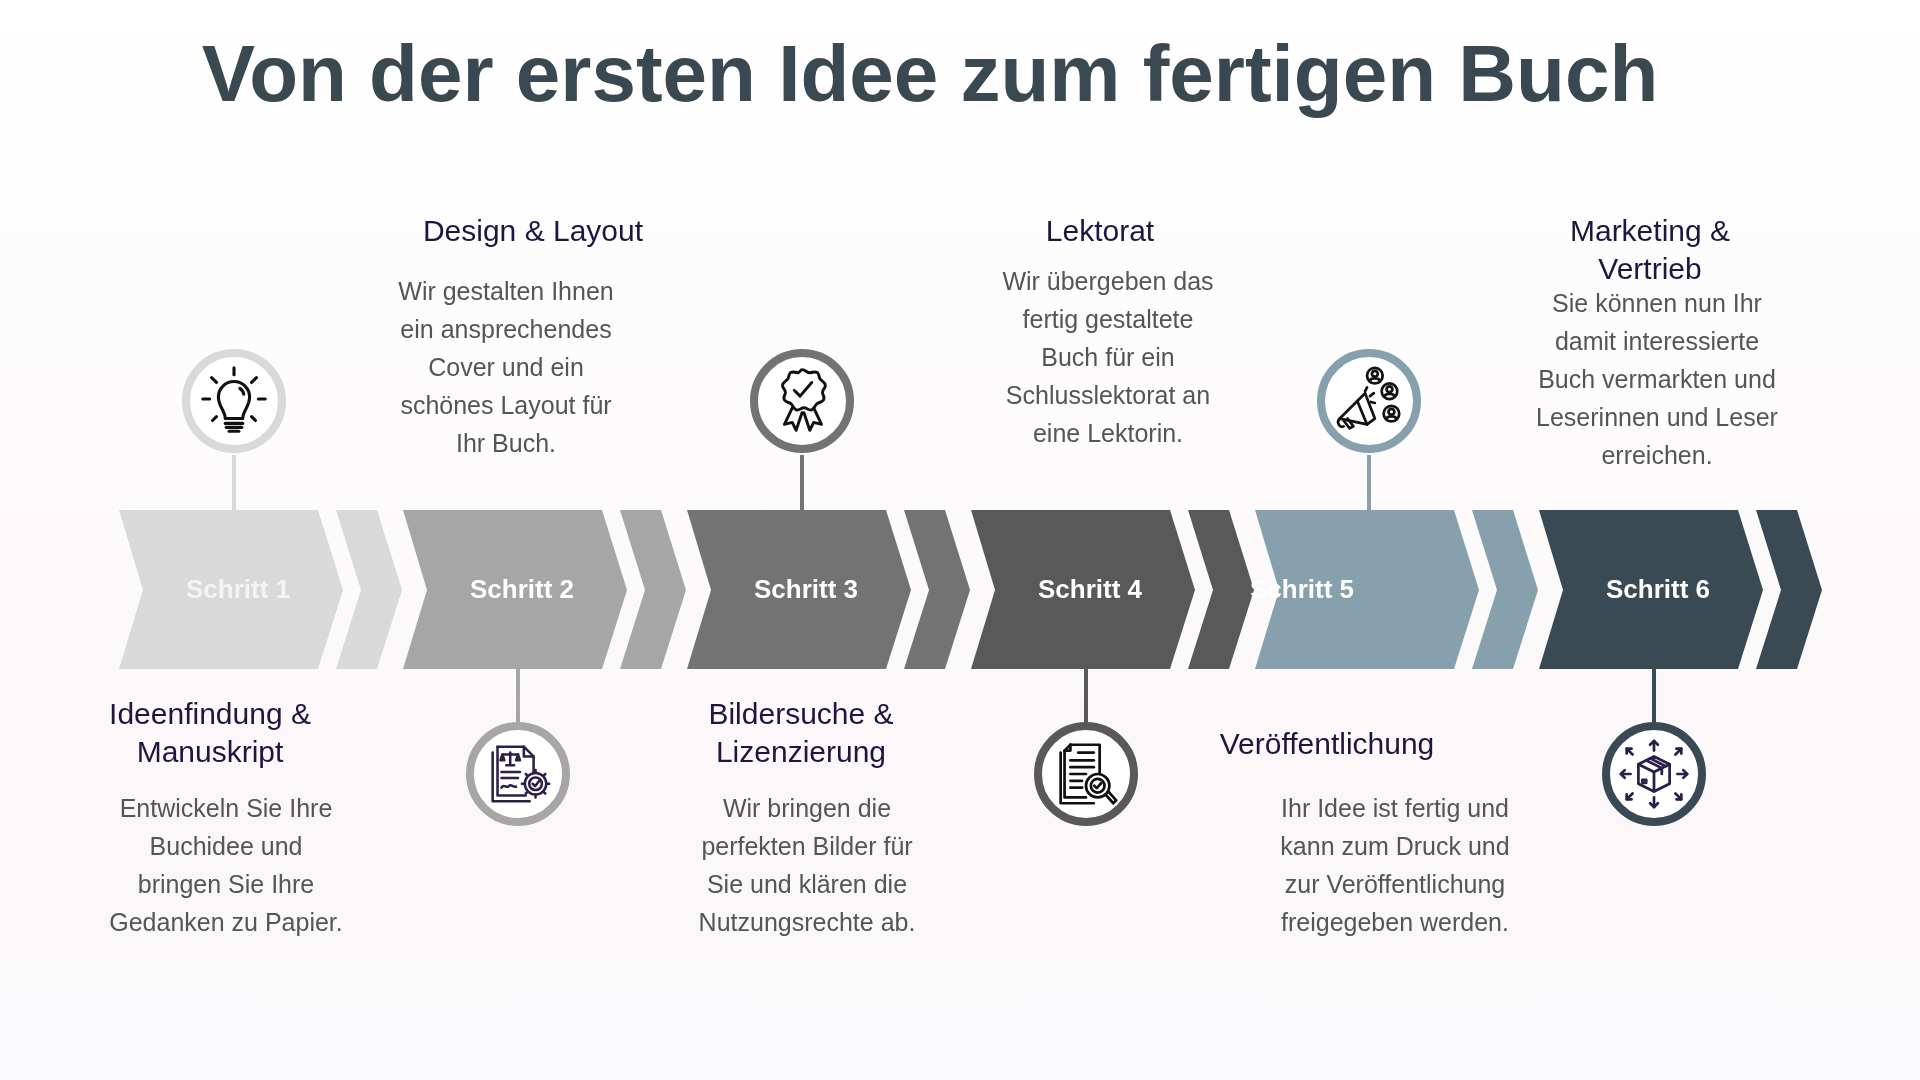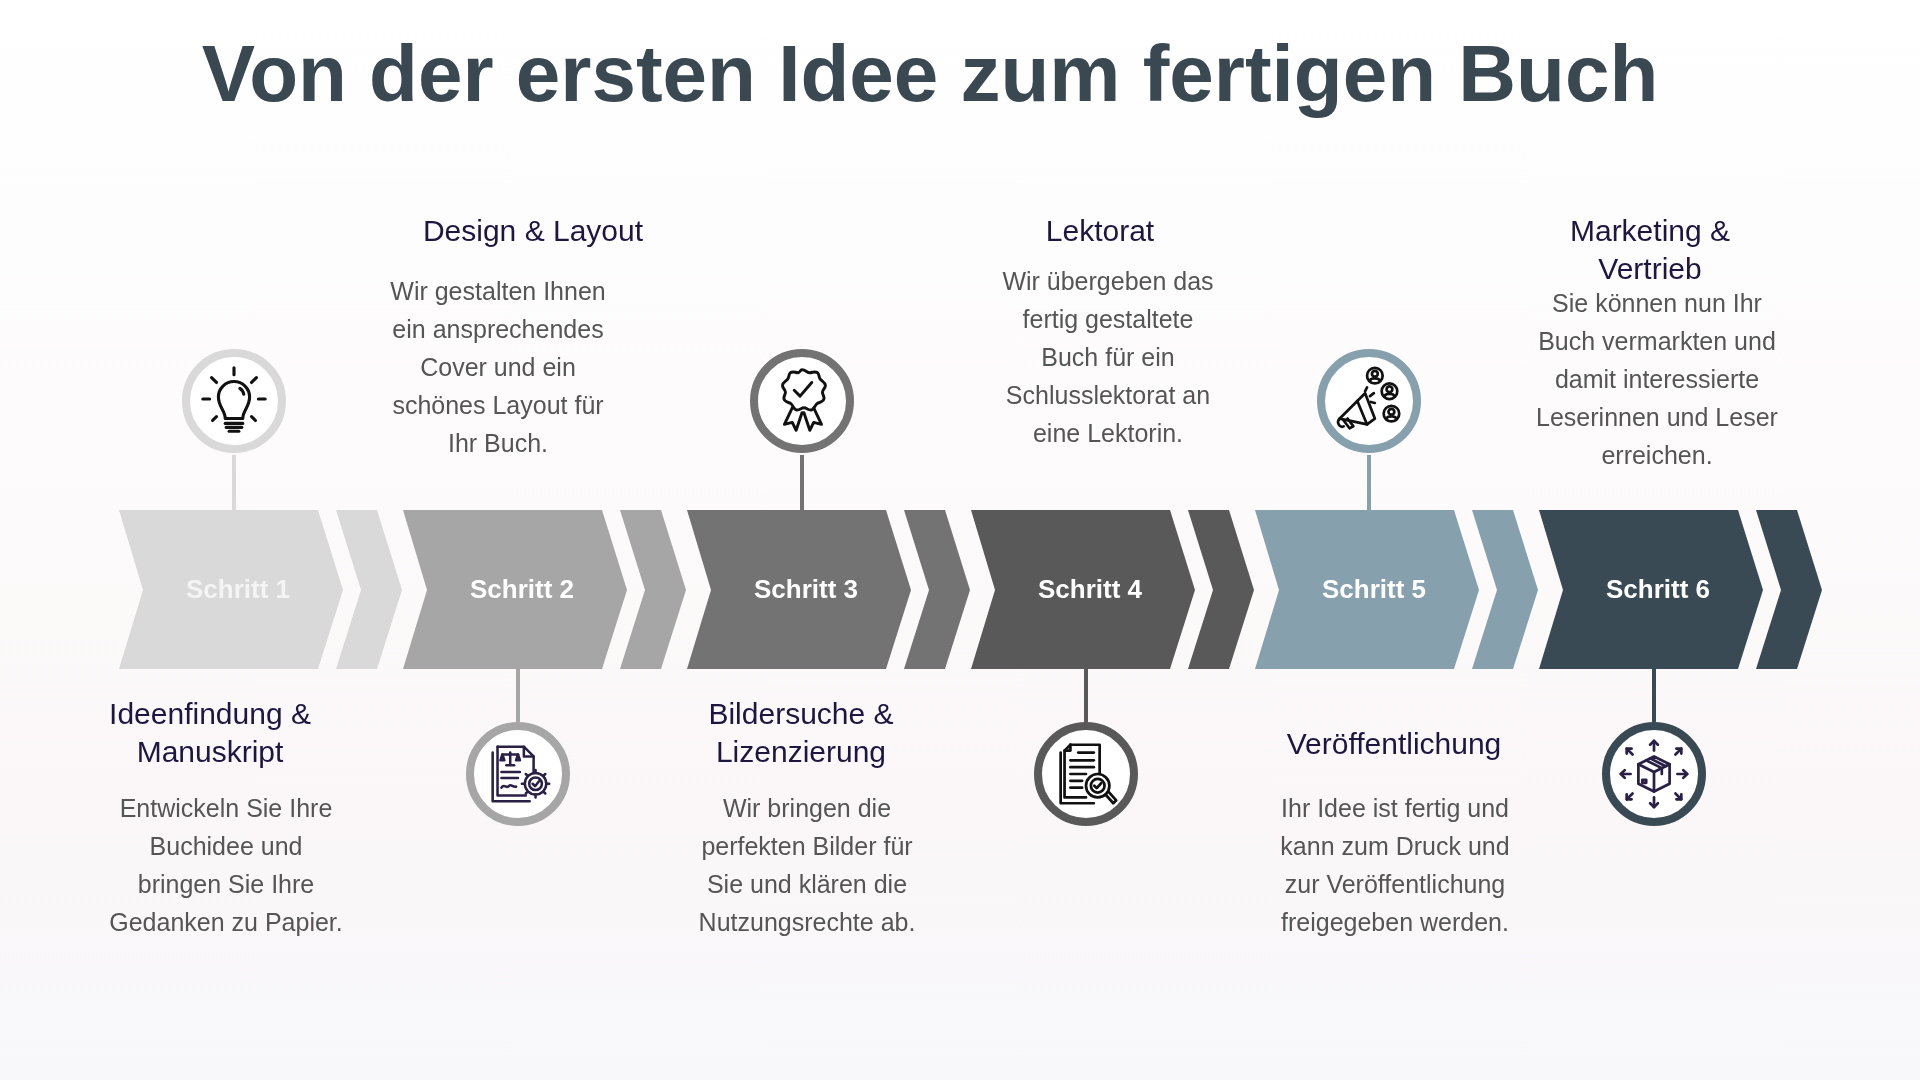--- a/index.html
+++ b/index.html
@@ -214,7 +214,7 @@
 <div class="heading" style="left:383px; top:212px; width:300px;">
   <div>Design &amp; Layout</div>
 </div>
-<div class="desc" style="left:348px; top:272px; width:300px;">
+<div class="desc" style="left:356px; top:272px; width:300px;">
   <div>Wir gestalten Ihnen</div>
   <div>ein ansprechendes</div>
   <div>Cover und ein</div>

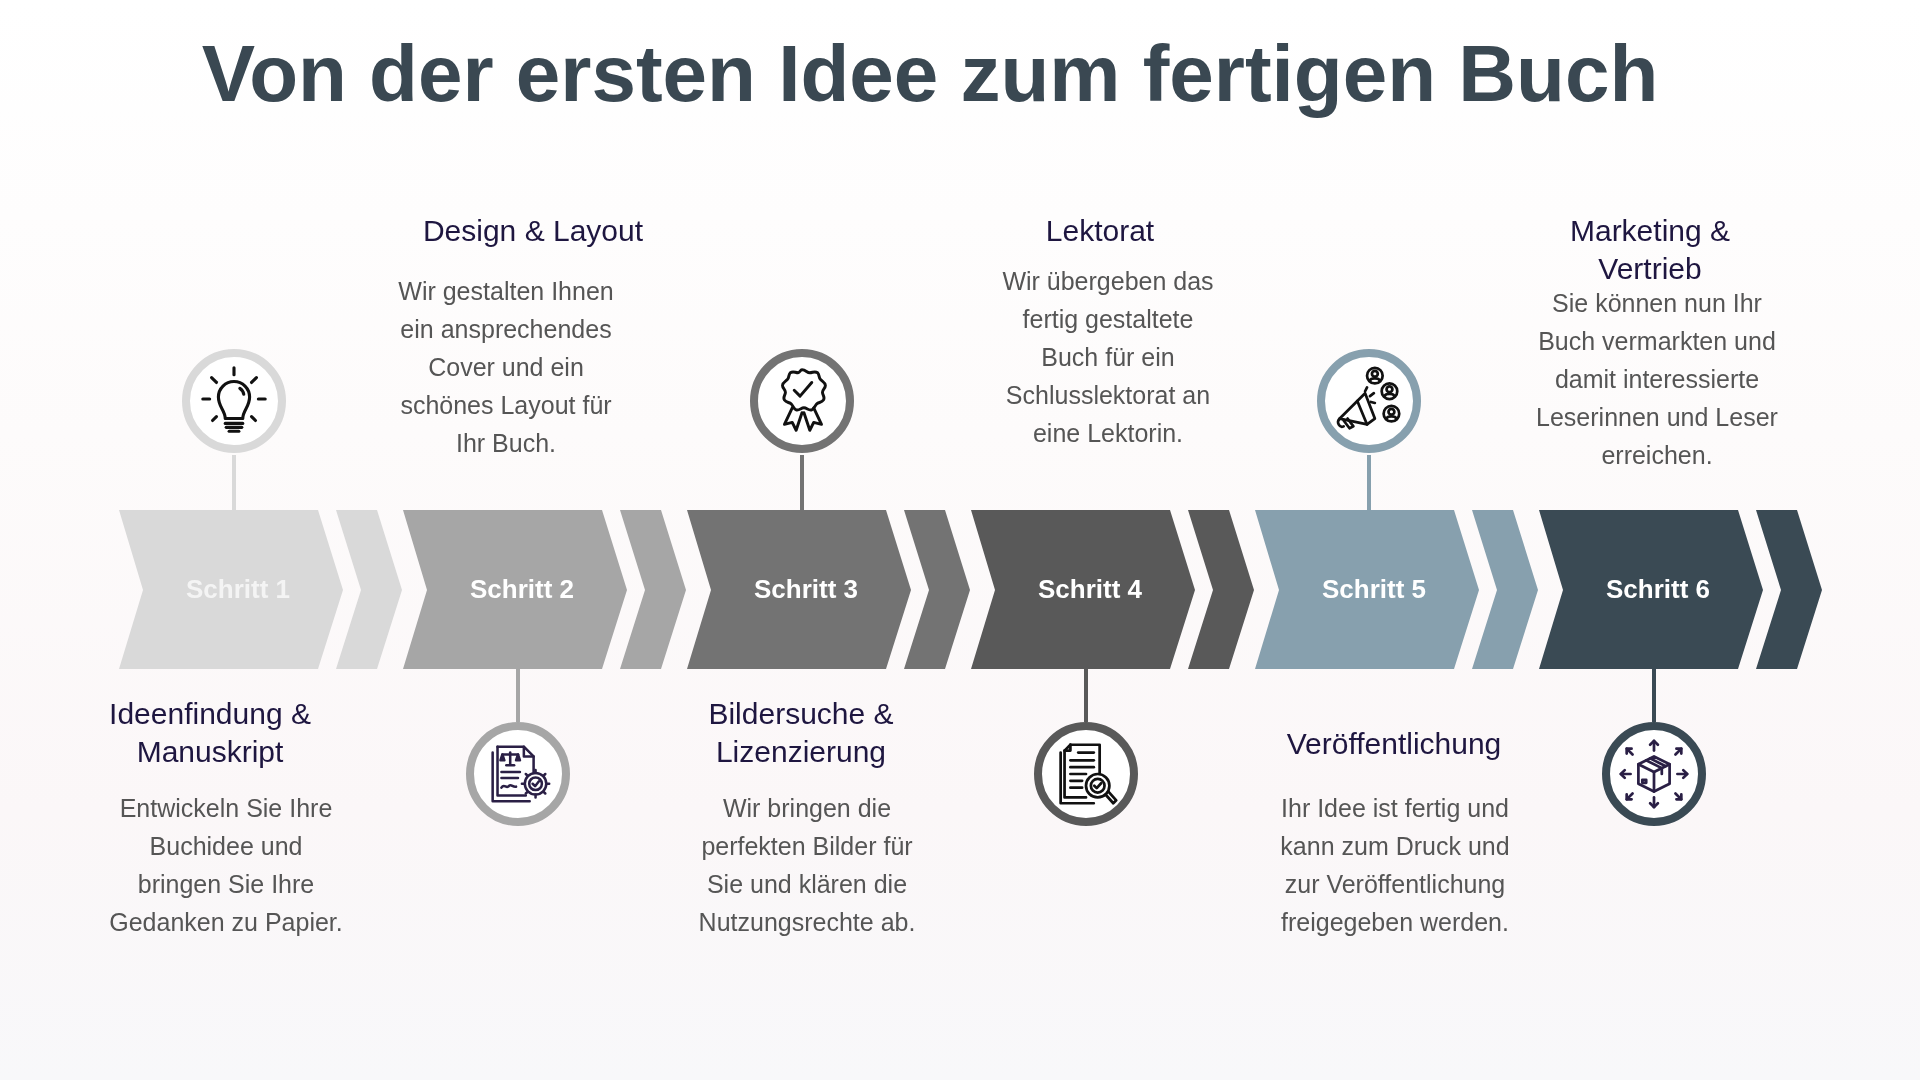--- a/index.html
+++ b/index.html
@@ -260,8 +260,8 @@
 </div>
 <div class="desc" style="left:1507px; top:284px; width:300px;">
   <div>Sie können nun Ihr</div>
+  <div>damit interessierte</div>
   <div>Buch vermarkten und</div>
-  <div>damit interessierte</div>
   <div>Leserinnen und Leser</div>
   <div>erreichen.</div>
 </div>

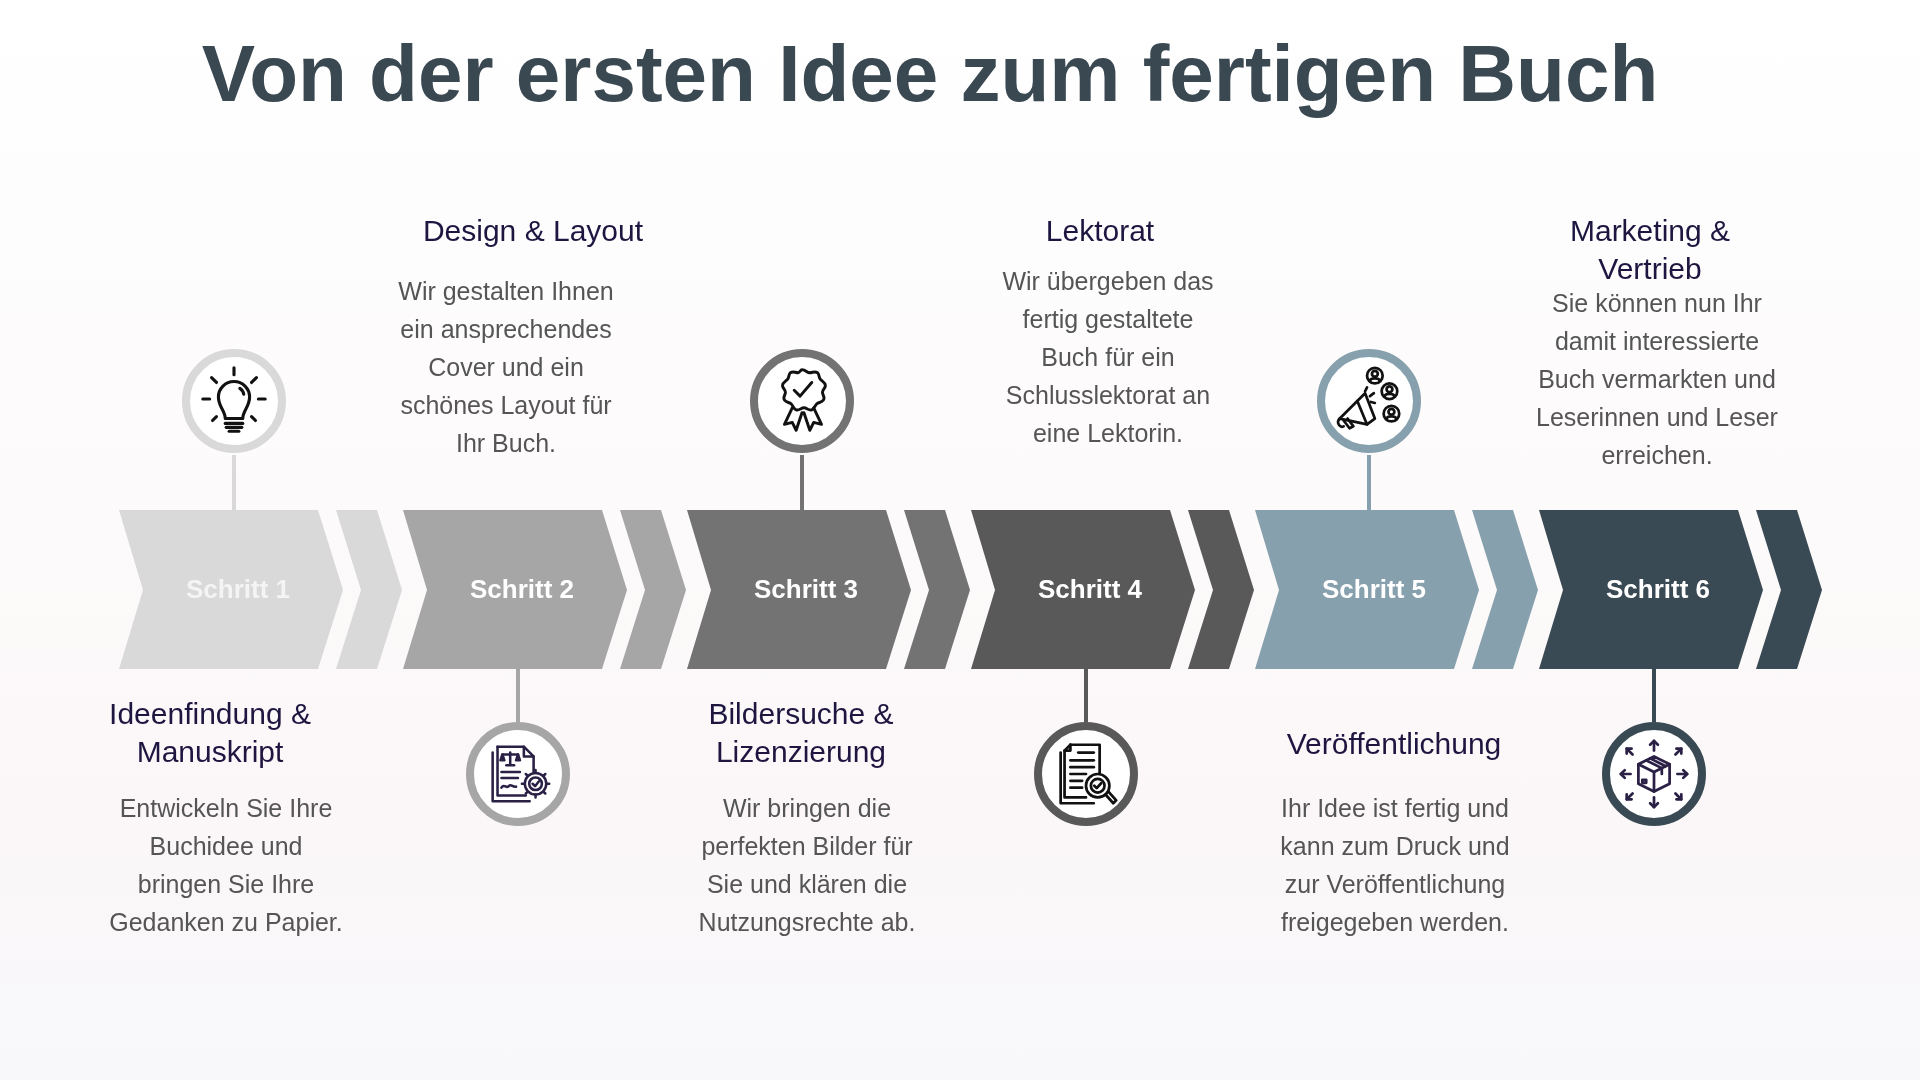--- a/index.html
+++ b/index.html
@@ -83,7 +83,7 @@
 <div class="step-label" style="left:412px;">Schritt 2</div>
 <div class="step-label" style="left:696px;">Schritt 3</div>
 <div class="step-label" style="left:980px;">Schritt 4</div>
-<div class="step-label" style="left:1264px;">Schritt 5</div>
+<div class="step-label" style="left:1192px;">Schritt 5</div>
 <div class="step-label" style="left:1548px;">Schritt 6</div>
 
 <div class="circle" style="left:182px; top:349px; border-color:#d9d9d9;">

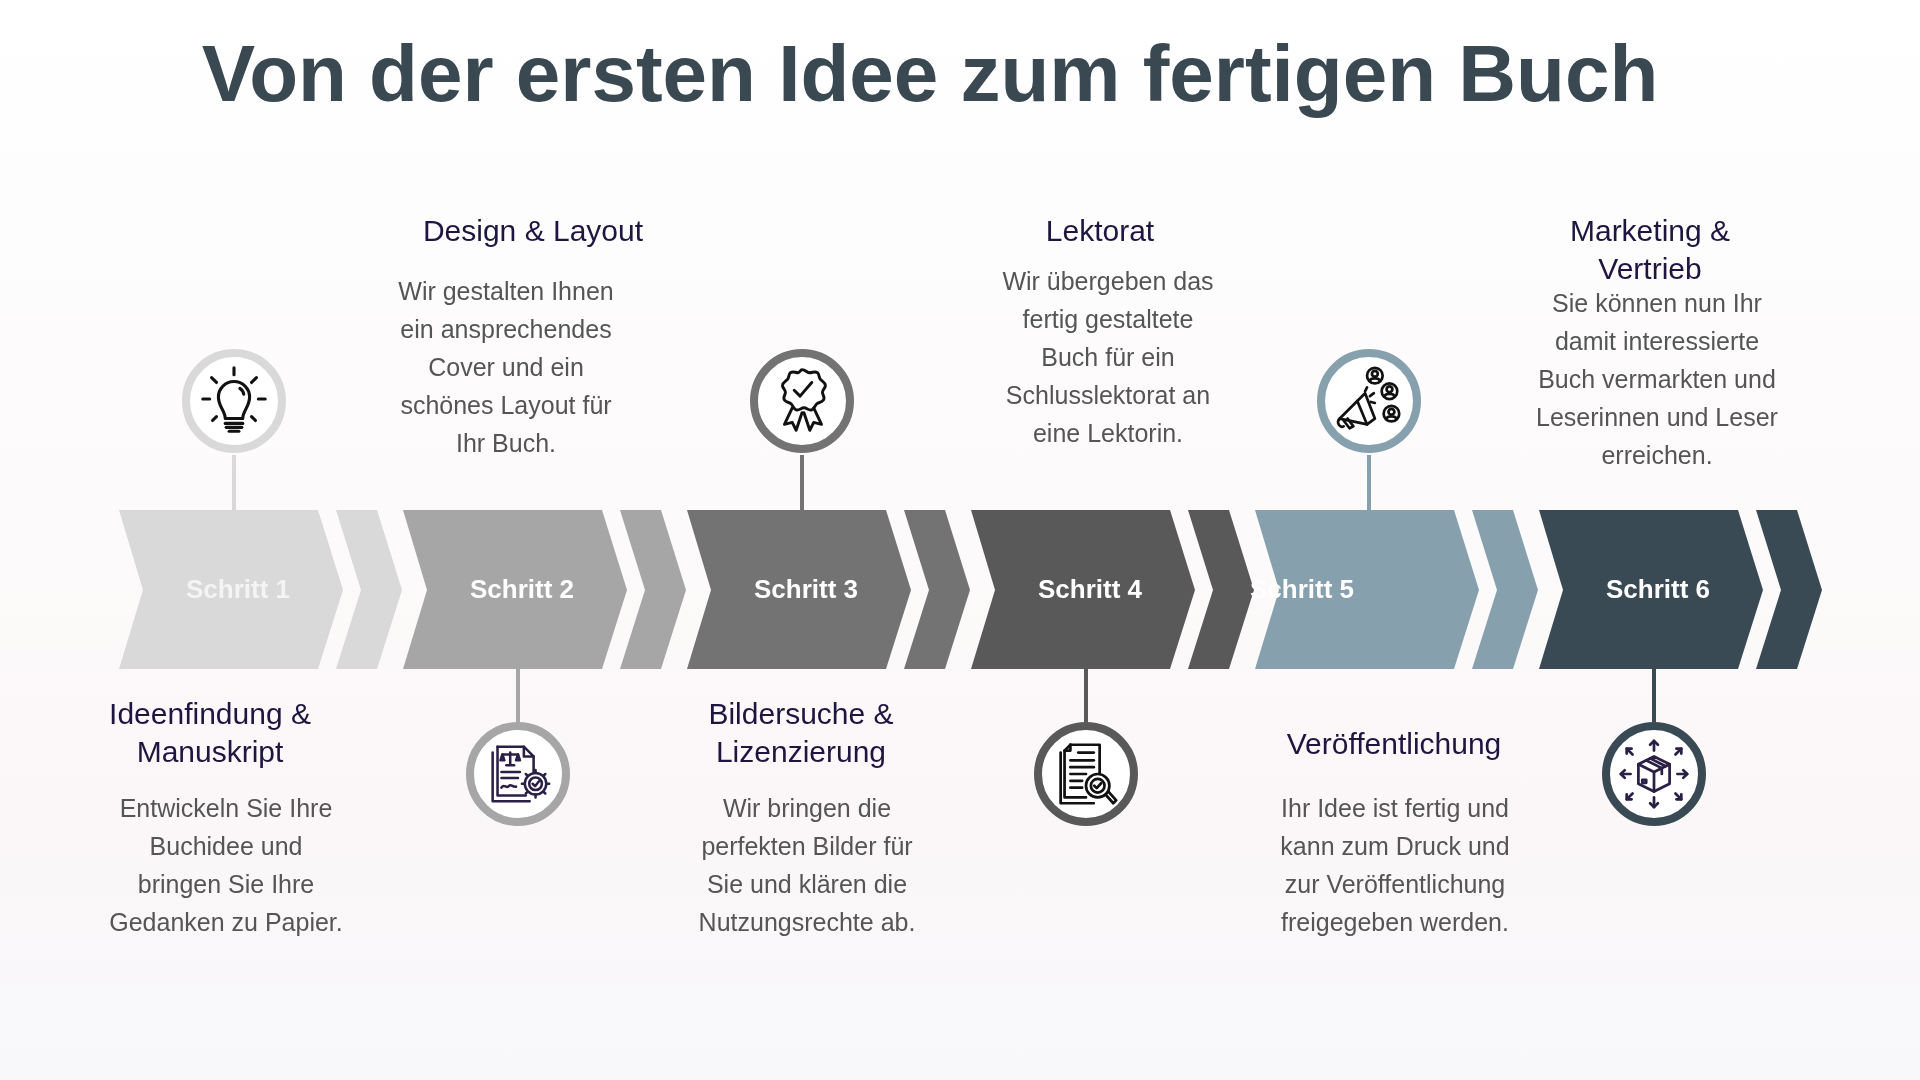--- a/index.html
+++ b/index.html
@@ -244,7 +244,7 @@
   <div>eine Lektorin.</div>
 </div>
 
-<div class="heading" style="left:1244px; top:725px; width:300px;">
+<div class="heading" style="left:1177px; top:725px; width:300px;">
   <div>Veröffentlichung</div>
 </div>
 <div class="desc" style="left:1245px; top:789px; width:300px;">

